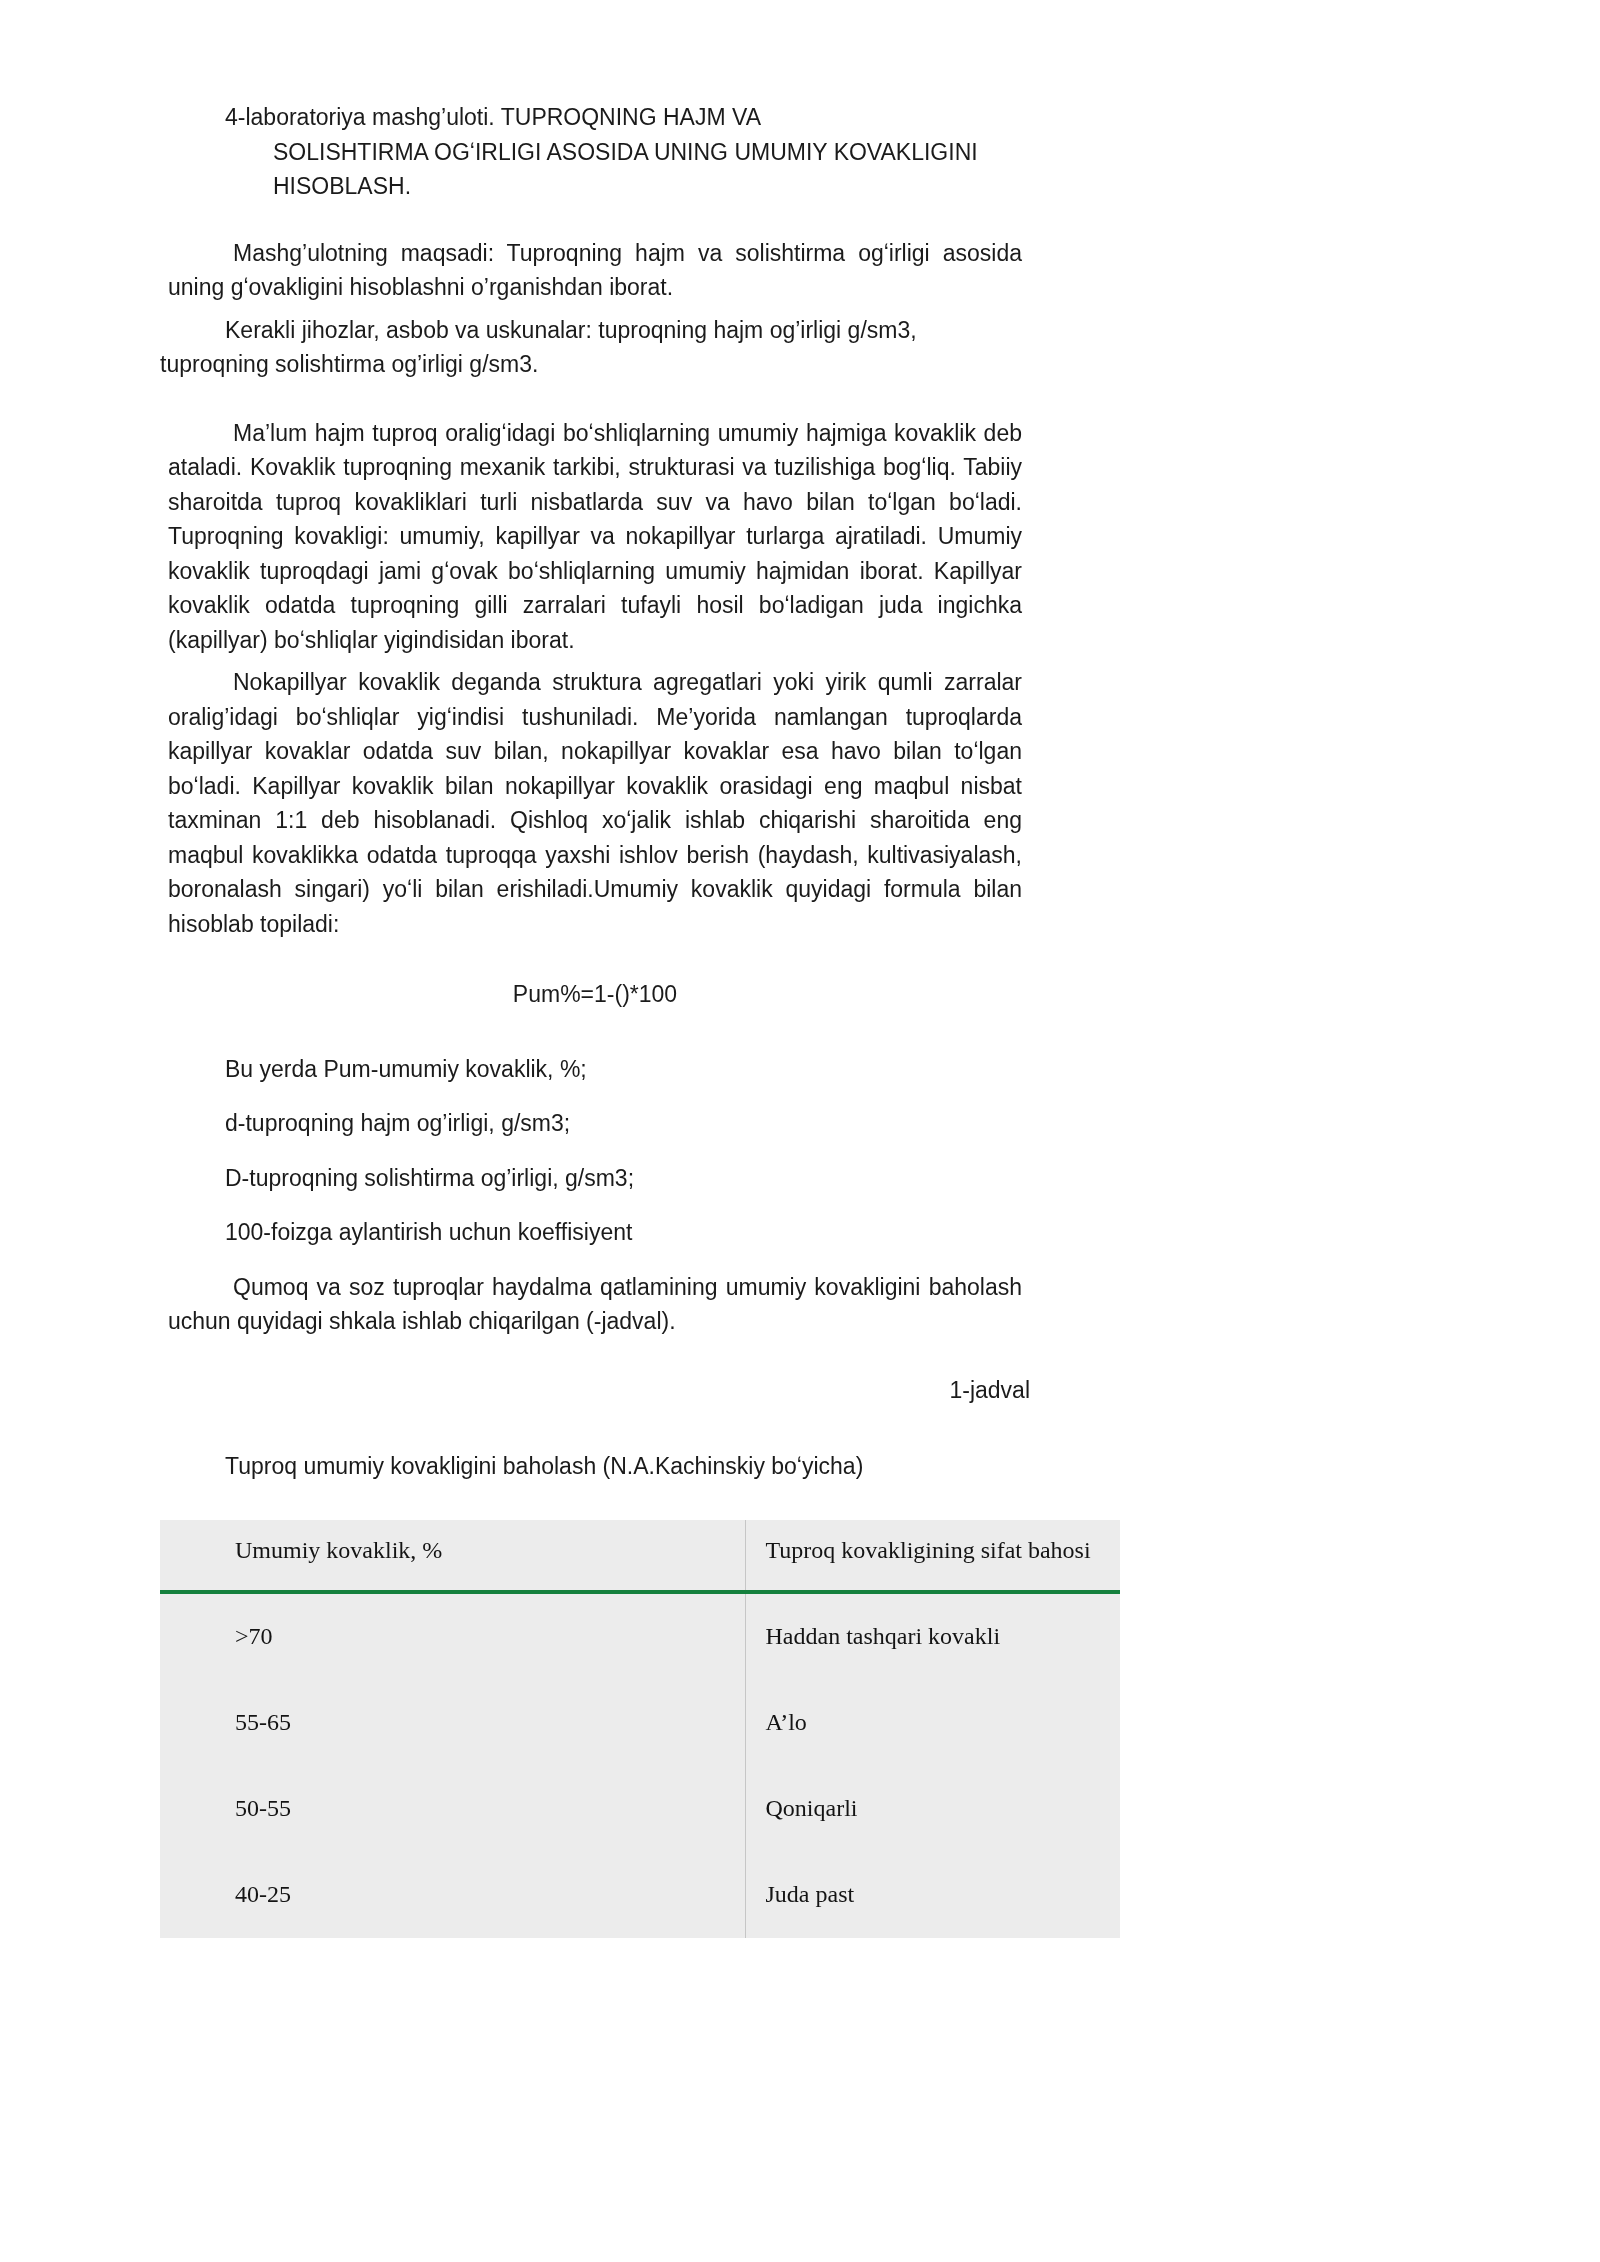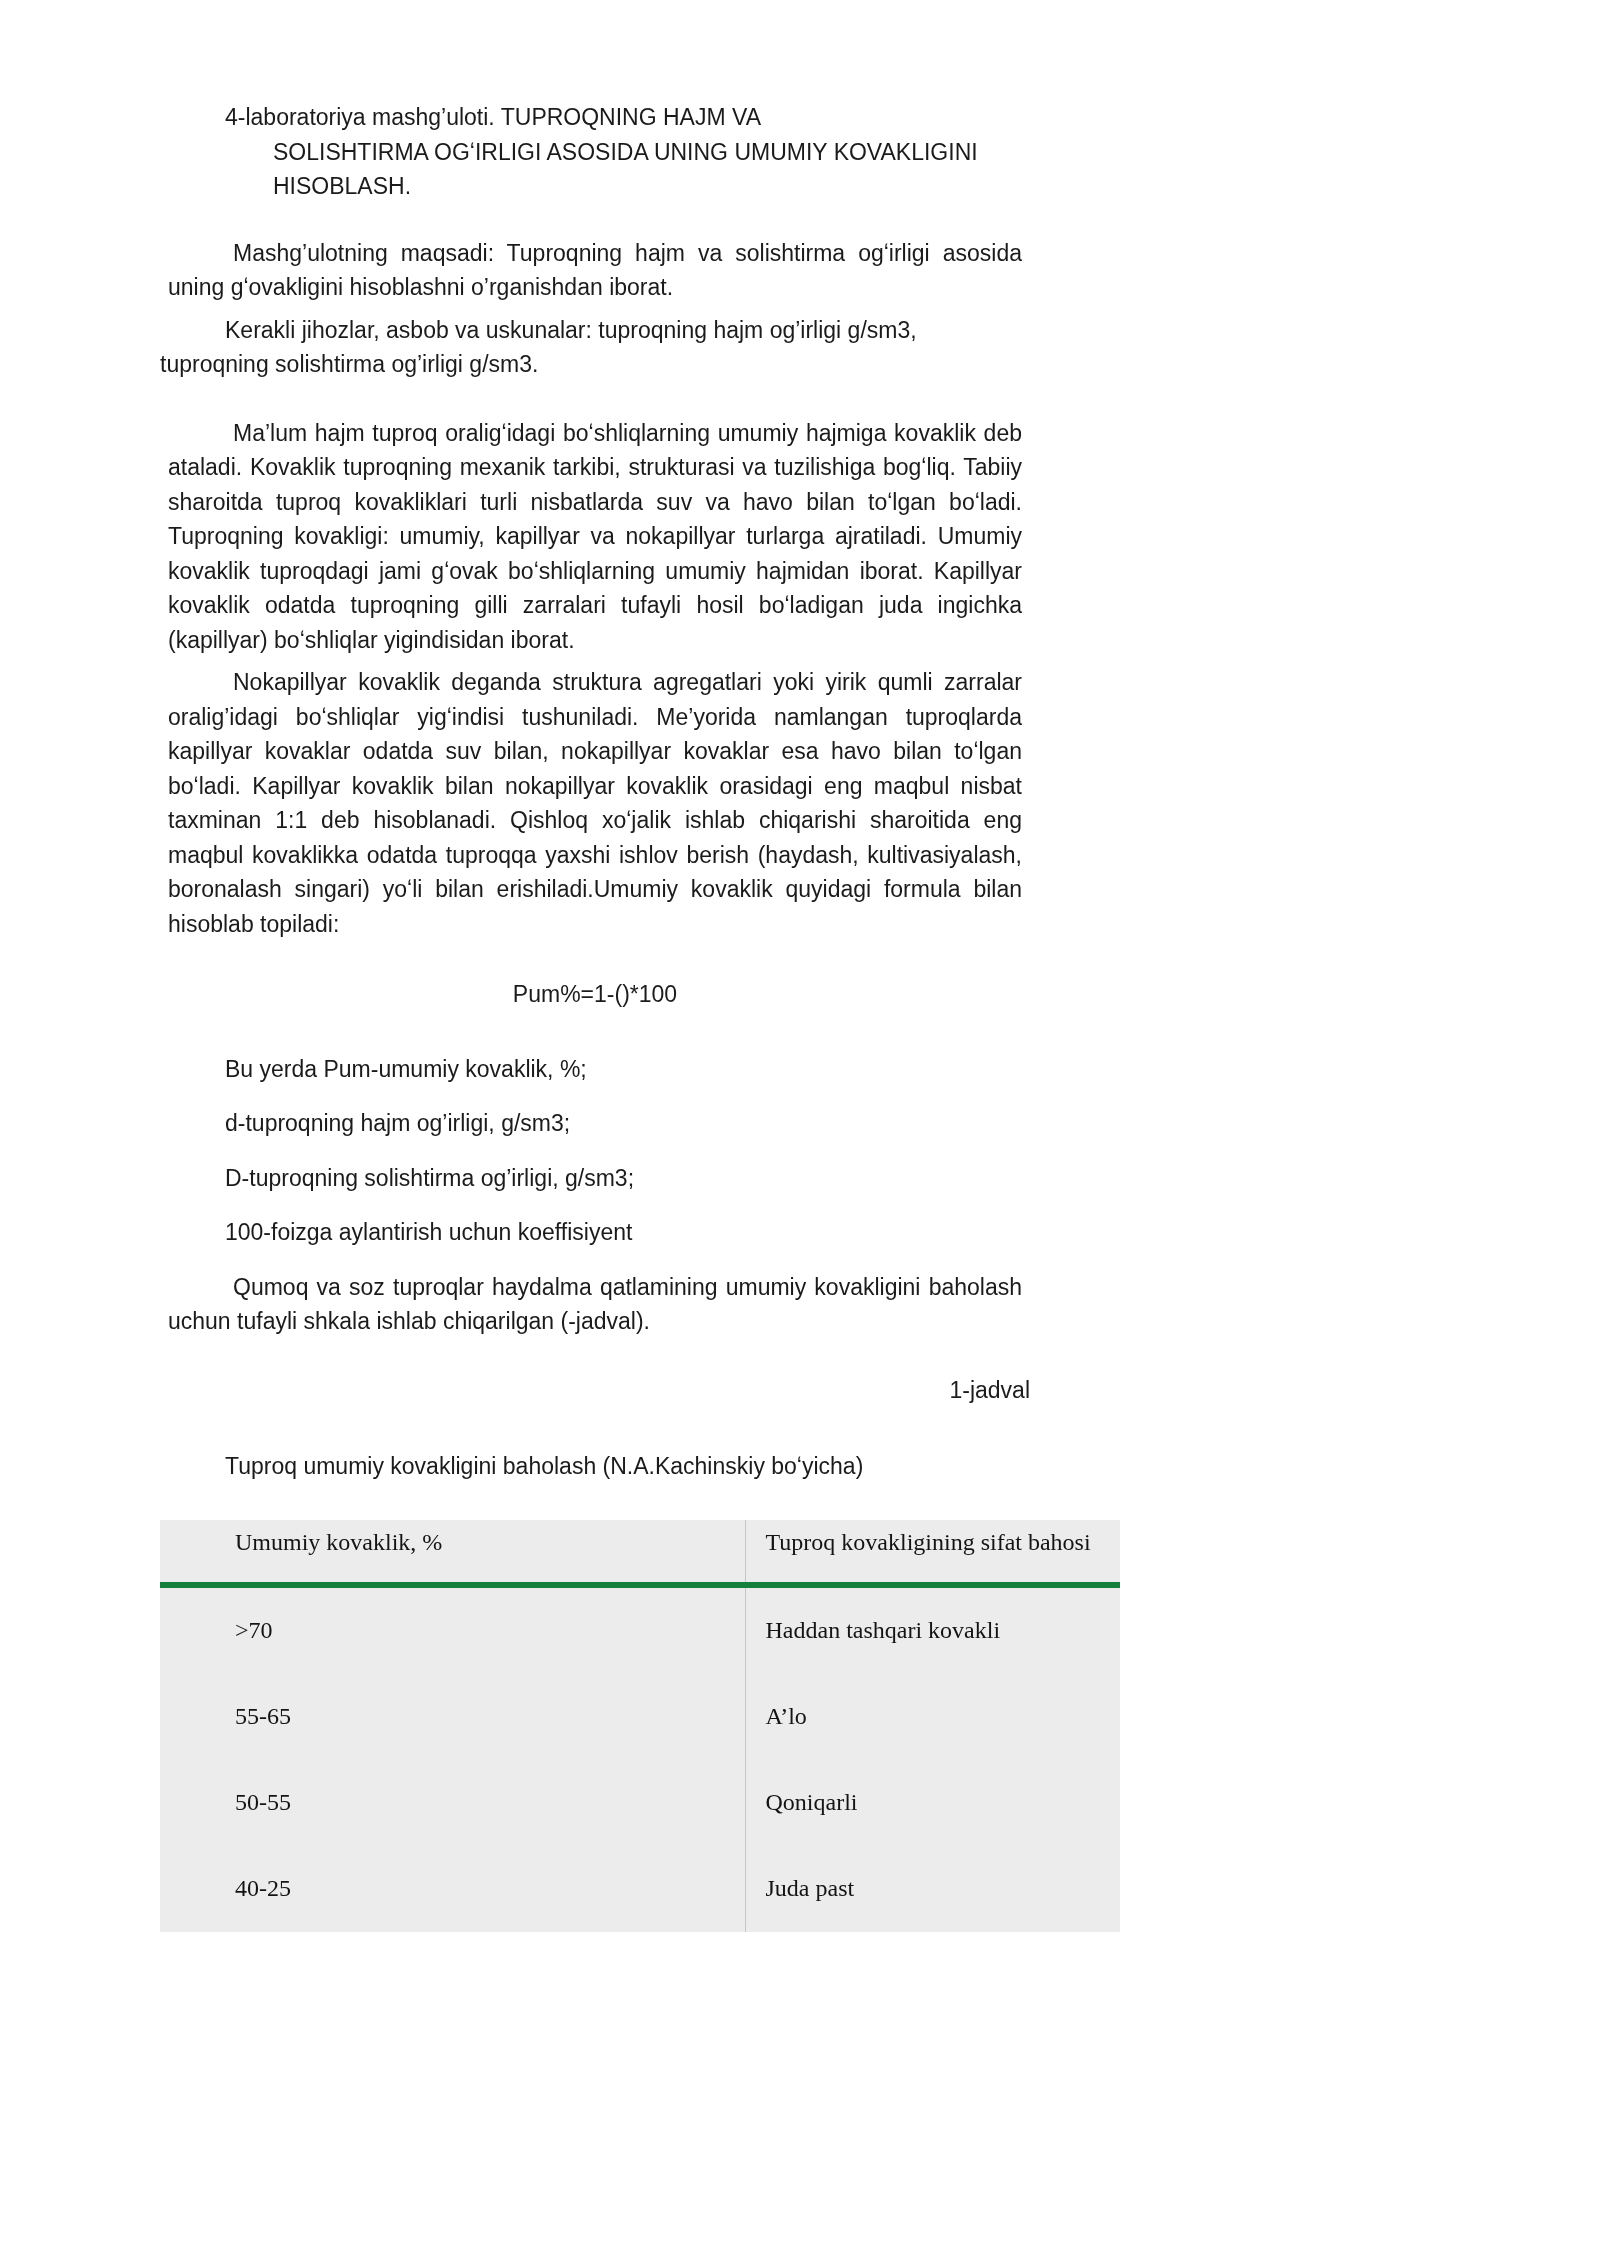--- a/index.html
+++ b/index.html
@@ -99,7 +99,7 @@
     <div class="def">D-tuproqning solishtirma og’irligi, g/sm3;</div>
     <div class="def">100-foizga aylantirish uchun koeffisiyent</div>
 
-    <p class="body shkala">Qumoq va soz tuproqlar haydalma qatlamining umumiy kovakligini baholash uchun tufayli shkala ishlab chiqarilgan (-jadval).</p>
+    <p class="body shkala">Qumoq va soz tuproqlar haydalma qatlamining umumiy kovakligini baholash uchun quyidagi shkala ishlab chiqarilgan (-jadval).</p>
 
     <div class="jadval-label">1-jadval</div>
 

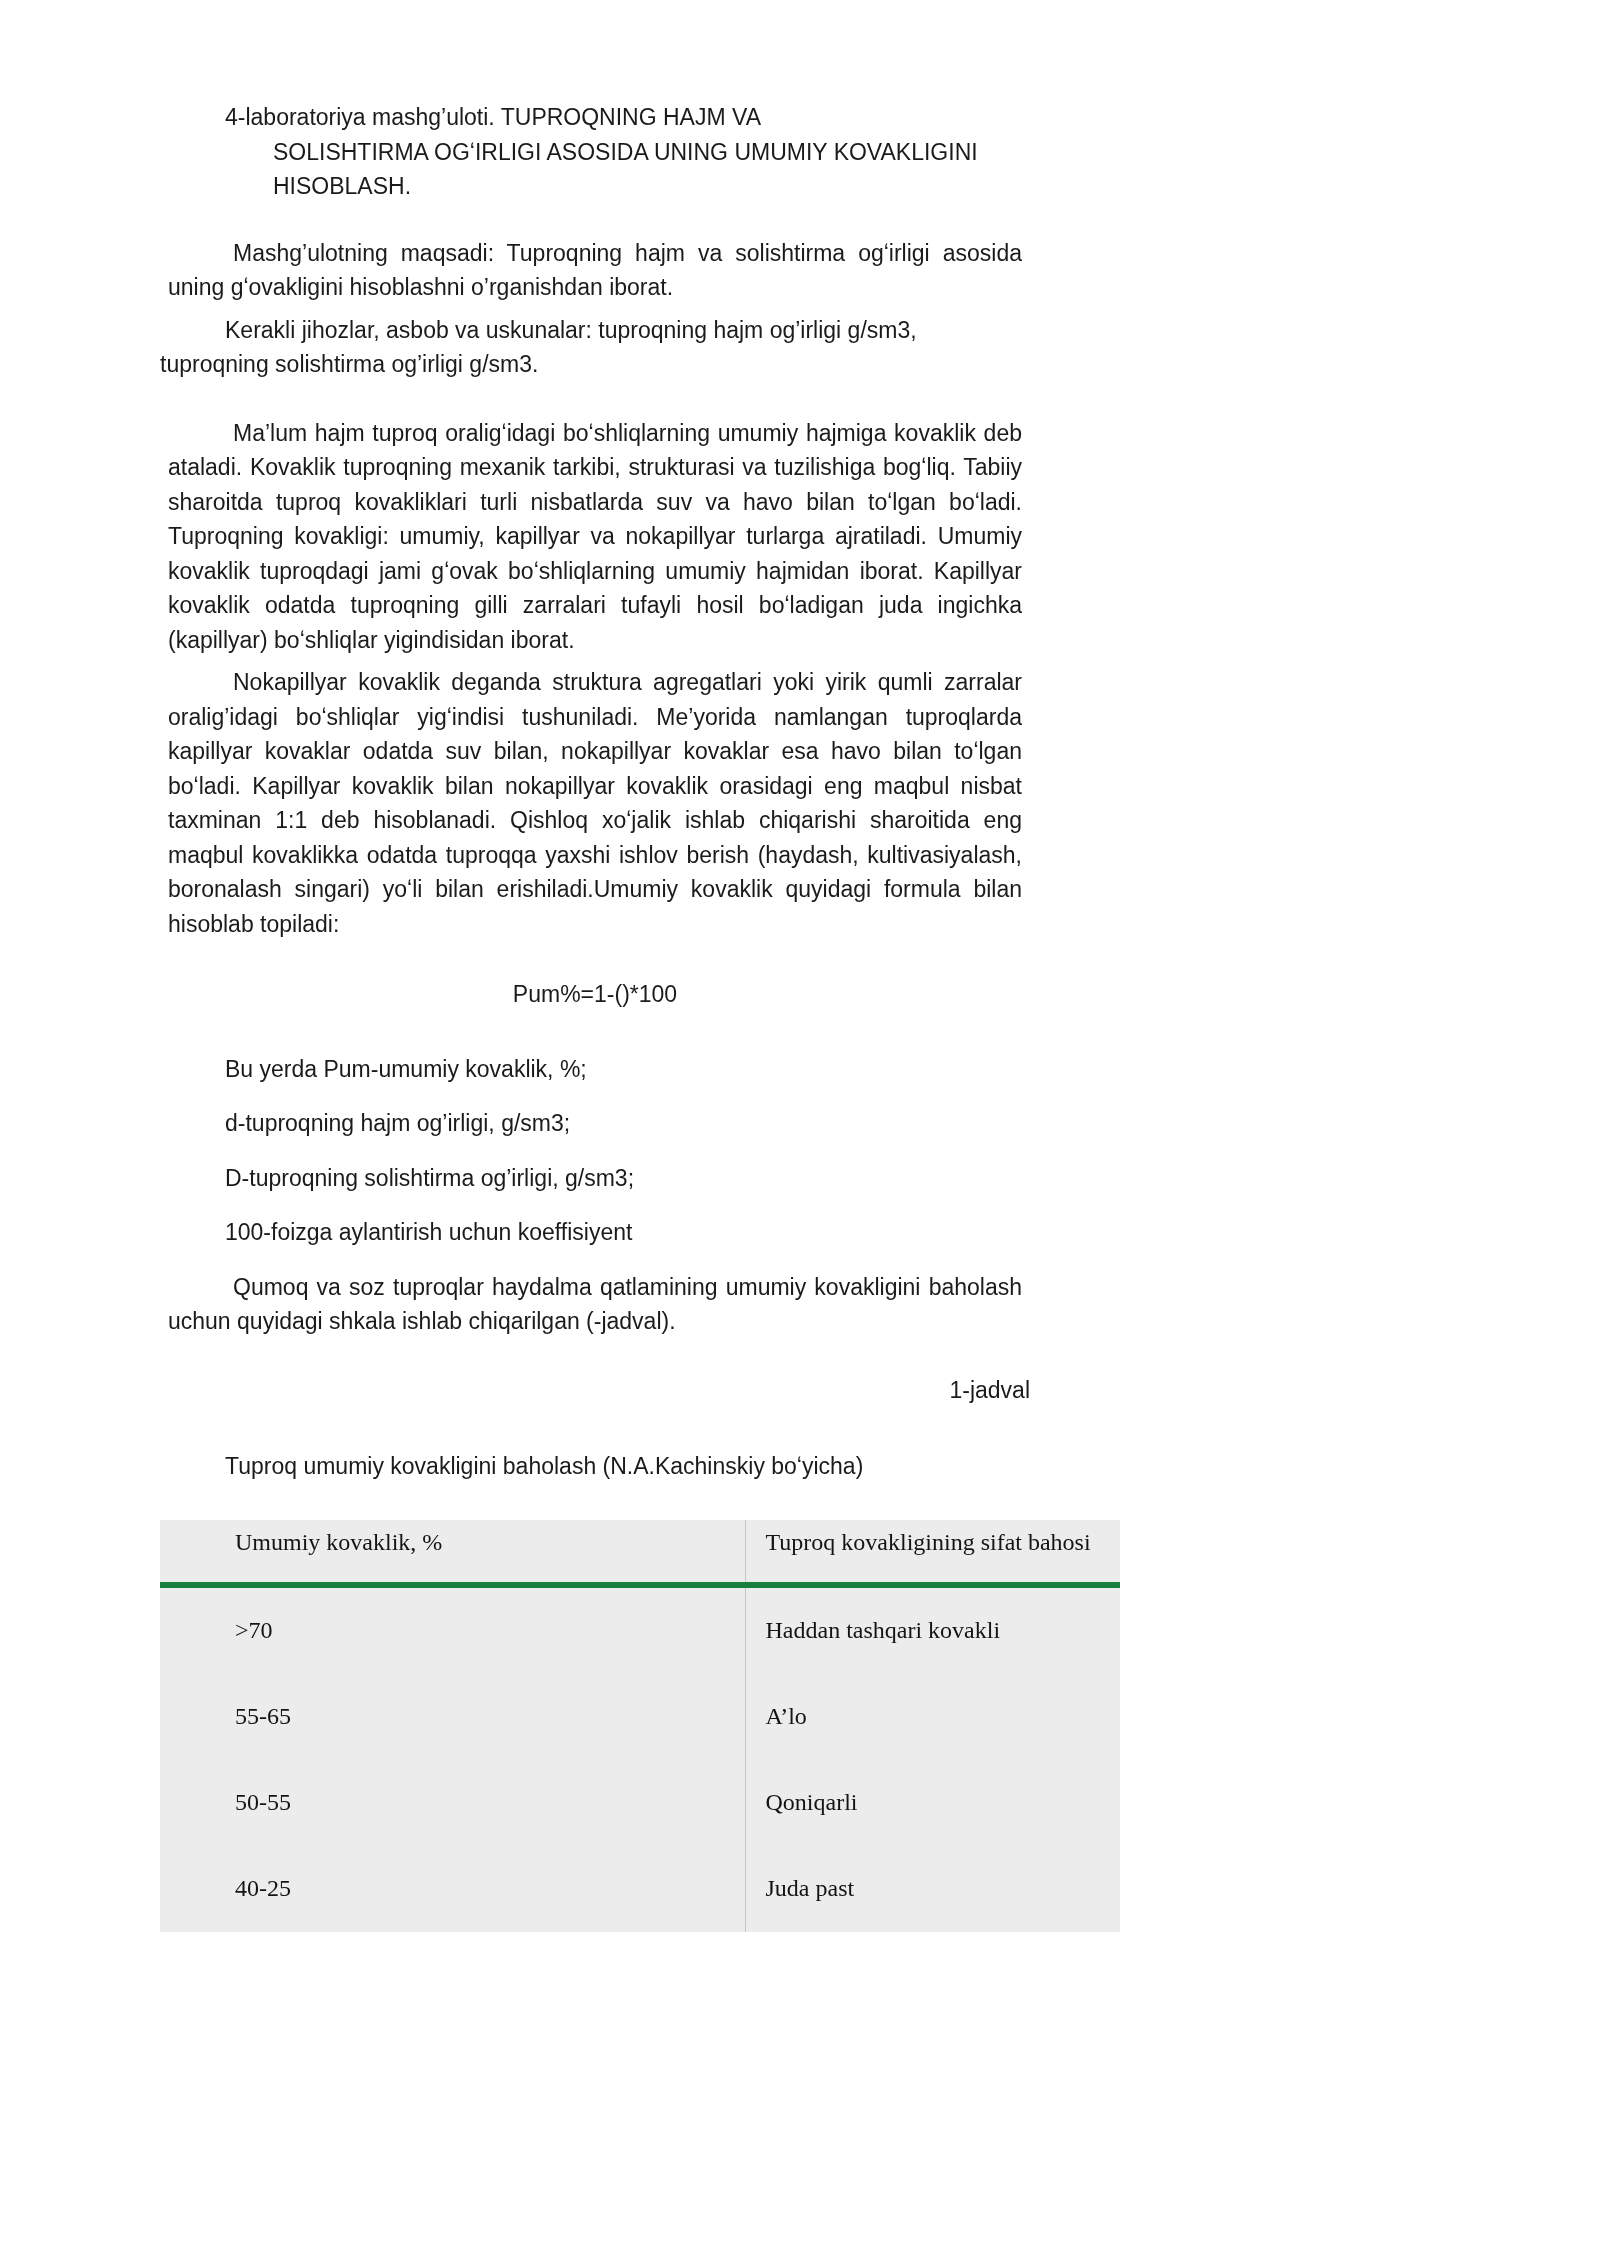--- a/index.html
+++ b/index.html
@@ -65,8 +65,8 @@
     padding: 24px 12px 26px 20px;
   }
   table.data thead .c1, table.data thead .c2 {
-    border-bottom: 6px solid #15803d;
-    padding-top: 4px;
+    border-bottom: 4px solid #15803d;
+    padding-top: 12px;
     padding-bottom: 22px;
   }
 </style>

